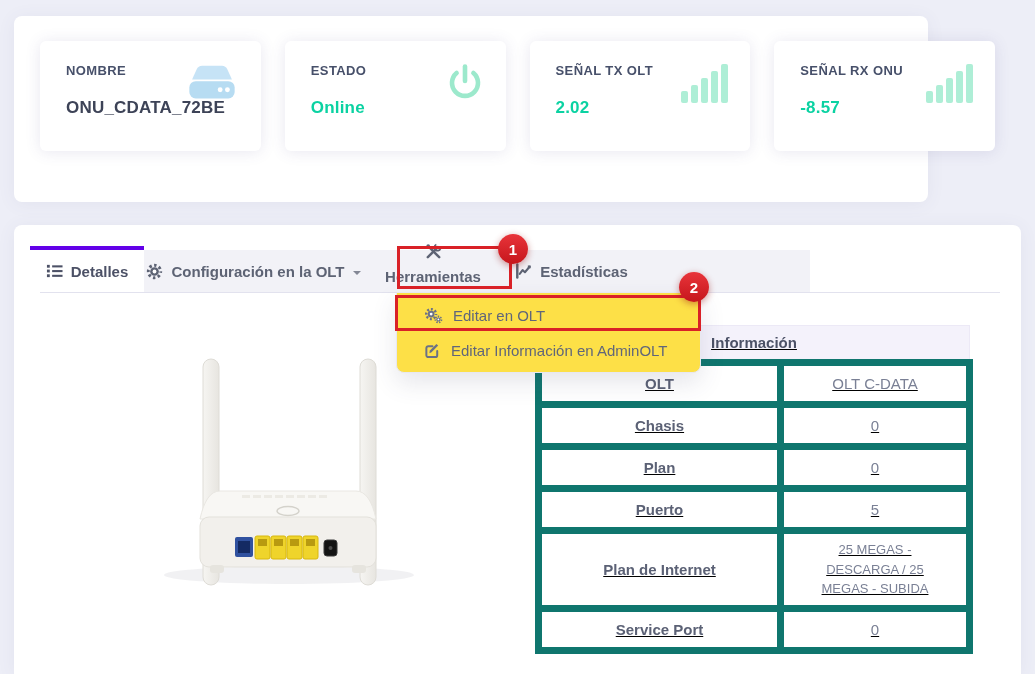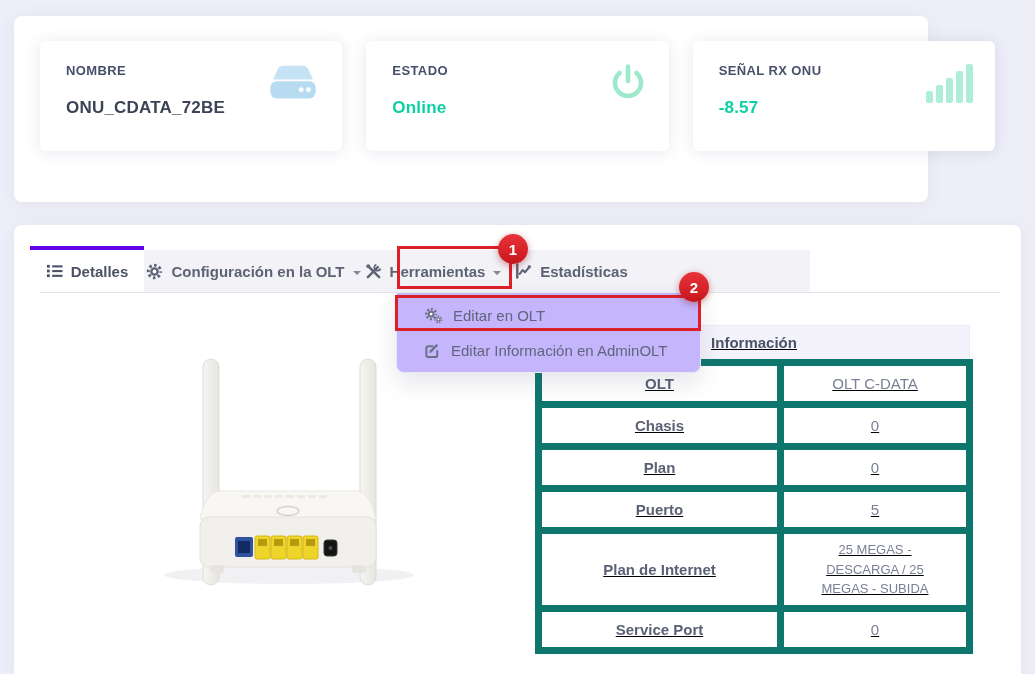--- a/index.html
+++ b/index.html
@@ -104,6 +104,19 @@
         </span>
       </div>
 
+      <div class="stat-card">
+        <div class="stat-label">SEÑAL TX OLT</div>
+        <div class="stat-value green">2.02</div>
+        <span class="stat-icon ic">
+          <svg width="50" height="44" viewBox="0 0 50 44">
+            <rect x="1" y="30" width="7" height="12" rx="2" fill="#aeeed6"></rect>
+            <rect x="11" y="24" width="7" height="18" rx="2" fill="#aeeed6"></rect>
+            <rect x="21" y="17" width="7" height="25" rx="2" fill="#aeeed6"></rect>
+            <rect x="31" y="10" width="7" height="32" rx="2" fill="#aeeed6"></rect>
+            <rect x="41" y="3" width="7" height="39" rx="2" fill="#aeeed6"></rect>
+          </svg>
+        </span>
+      </div>
 
       <div class="stat-card">
         <div class="stat-label">SEÑAL RX ONU</div>

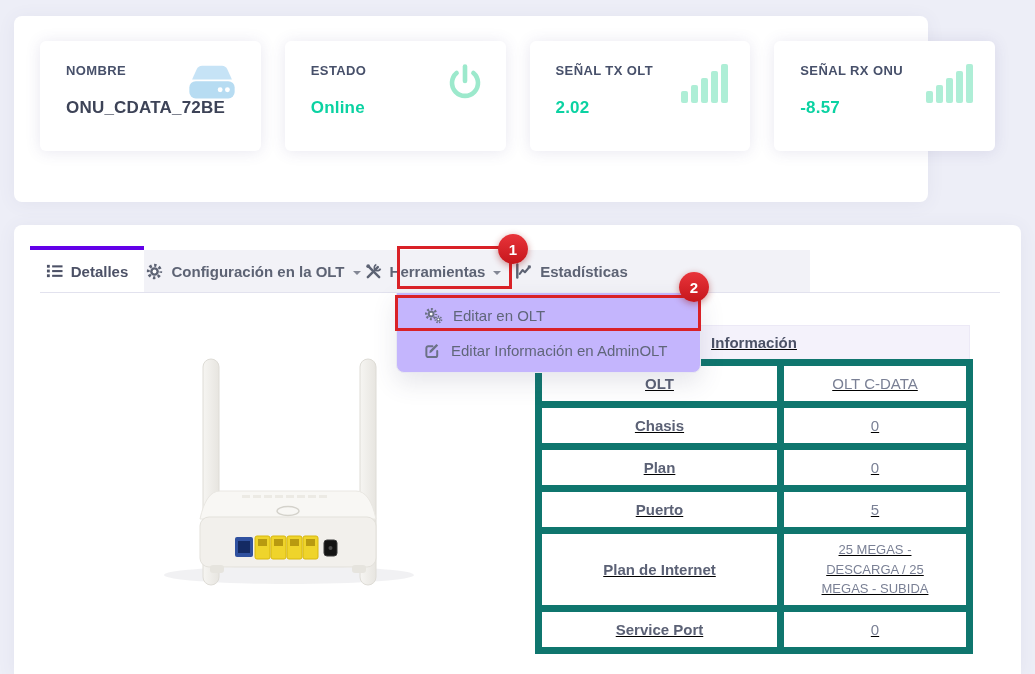--- a/index.html
+++ b/index.html
@@ -35,7 +35,7 @@
   .tab.active{background:#fff; border-top:4px solid var(--accent-purple); margin-top:-4px; height:46px;
     color:#4c5166; z-index:3;}
   .tab-detalles{width:114px;} .tab-config{width:219px;} .tab-editar{width:117px;}
-  .tab-herr{width:140px;} .tab-est{width:137px;}
+  .tab-herr{width:140px;flex-direction:column;} .tab-est{width:137px;}
   .pane-divider{position:absolute; left:26px; top:67px; width:960px; border-top:1px solid #e2e2ee; z-index:1;}
 
   

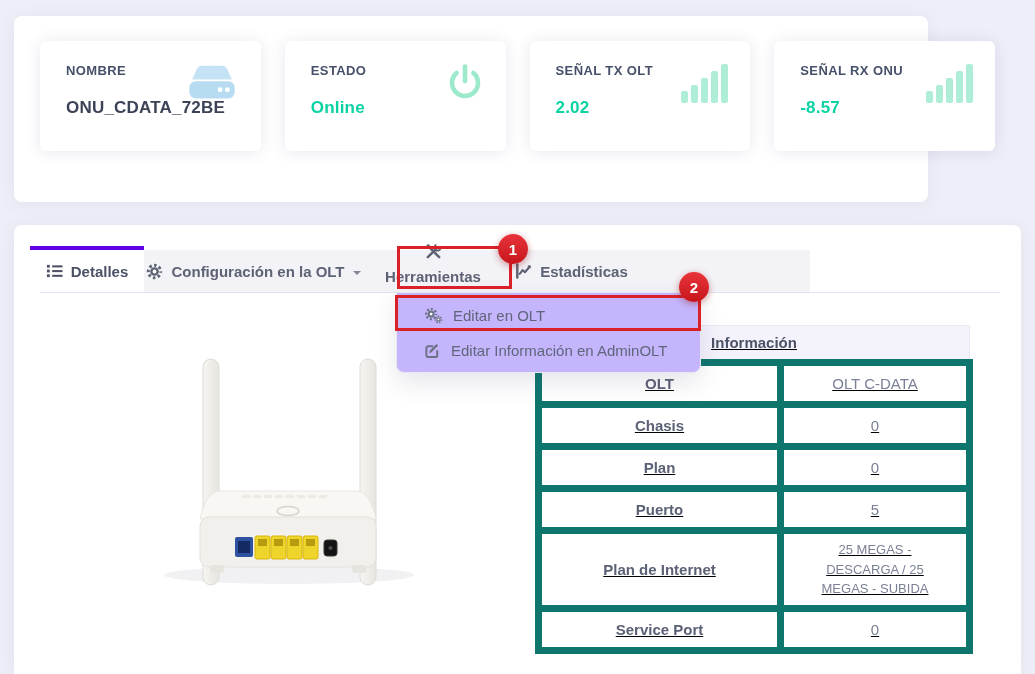--- a/index.html
+++ b/index.html
@@ -39,7 +39,7 @@
   .pane-divider{position:absolute; left:26px; top:67px; width:960px; border-top:1px solid #e2e2ee; z-index:1;}
 
   
-  .dropdown{position:absolute; left:382px; top:67px; width:305px; height:81px; background:#c4b5fd;
+  .dropdown{position:absolute; left:382px; top:67px; width:305px; height:81px; background:#fde047;
     border:1px solid #e8e8f1; border-radius:0 0 8px 8px; box-shadow:0 10px 25px rgba(60,60,100,.13);
     padding-top:5px; z-index:5;}
   .dd-item{height:35px; display:flex; align-items:center; gap:10px; padding-left:27px;

